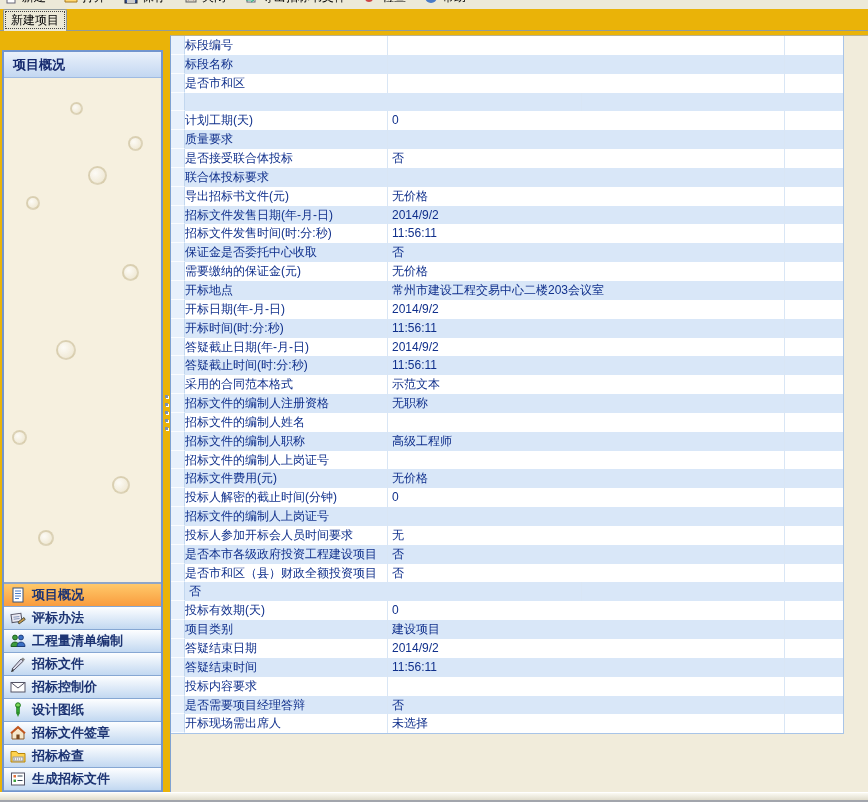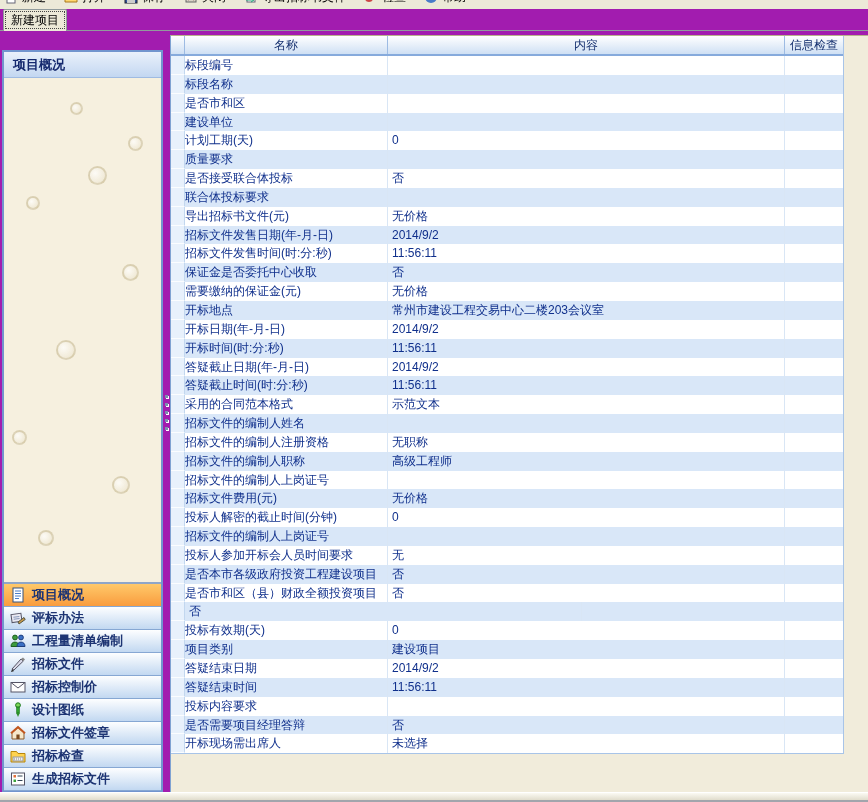--- a/index.html
+++ b/index.html
@@ -3,7 +3,7 @@
 <meta charset="utf-8">
 <style>
   html,body{margin:0;padding:0;}
-  .app{position:relative;width:868px;height:802px;background:#a21caf;overflow:hidden;
+  .app{position:relative;width:868px;height:802px;background:#eab308;overflow:hidden;
        font-family:"Liberation Sans","DejaVu Sans",sans-serif;-webkit-font-smoothing:none;}
   
   .toolbar{position:absolute;top:0;left:0;right:0;height:9px;overflow:hidden;background:#ECE9D8;}

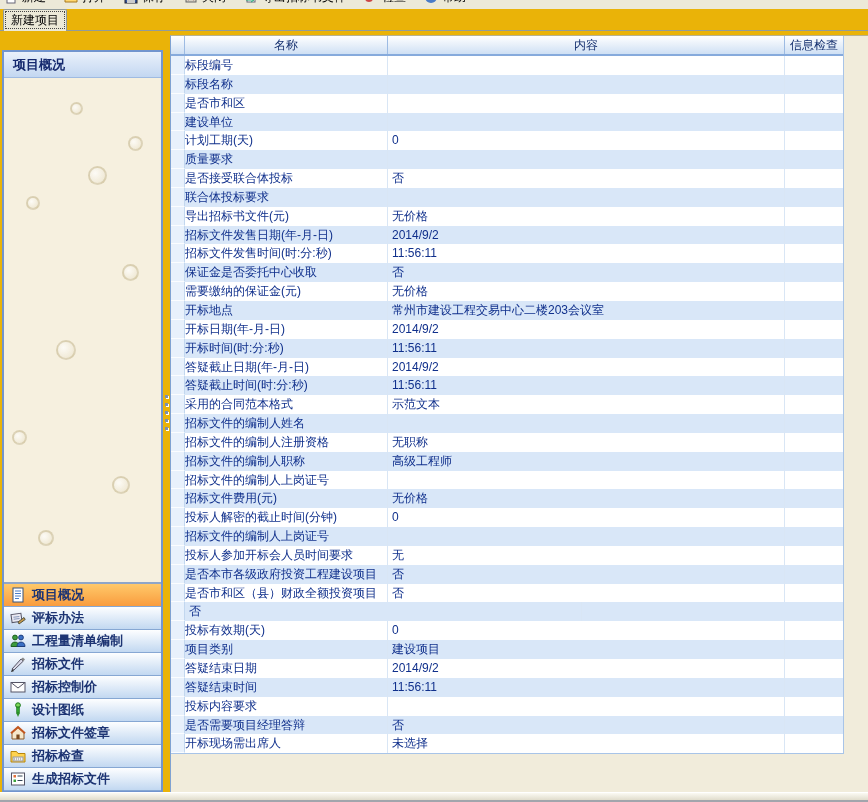--- a/index.html
+++ b/index.html
@@ -282,12 +282,6 @@
 
   <div class="main">
     <div class="grid">
-      <div class="grid-header">
-        <div class="cell w-sel"></div>
-        <div class="cell w-name">名称</div>
-        <div class="cell w-content">内容</div>
-        <div class="cell w-check">信息检查</div>
-      </div>
       <div id="grid-body">
   <div class="grid-row">
     <div class="row-sel"></div>

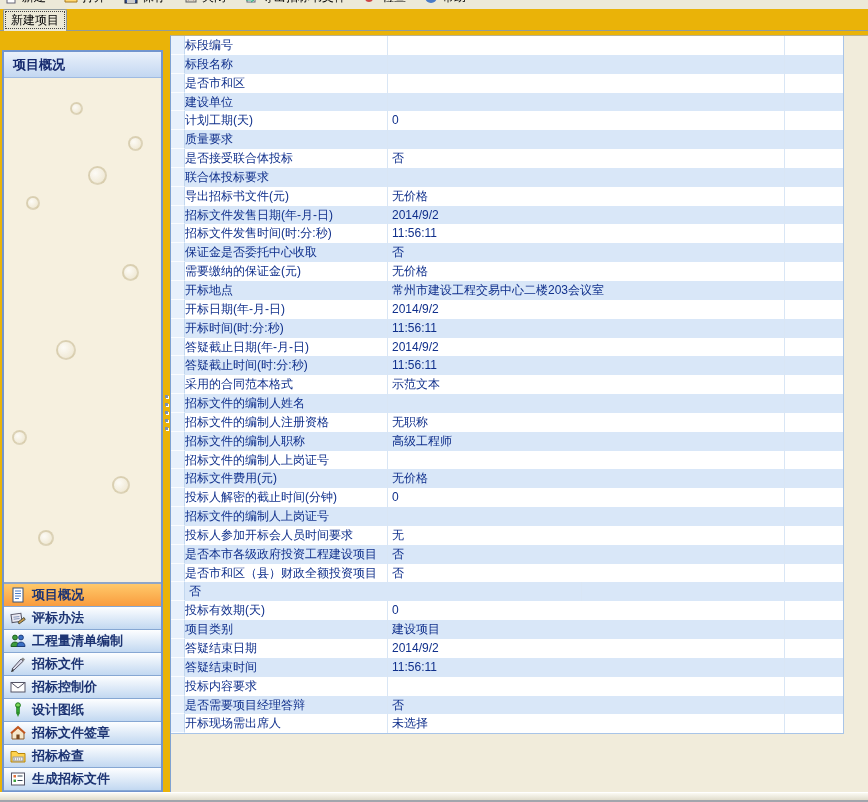--- a/index.html
+++ b/index.html
@@ -306,7 +306,6 @@
 
   <div class="grid-row">
     <div class="row-sel"></div>
-    <div class="row-name">建设单位</div>
     <div class="row-value"></div>
     <div class="row-check"></div>
   </div>

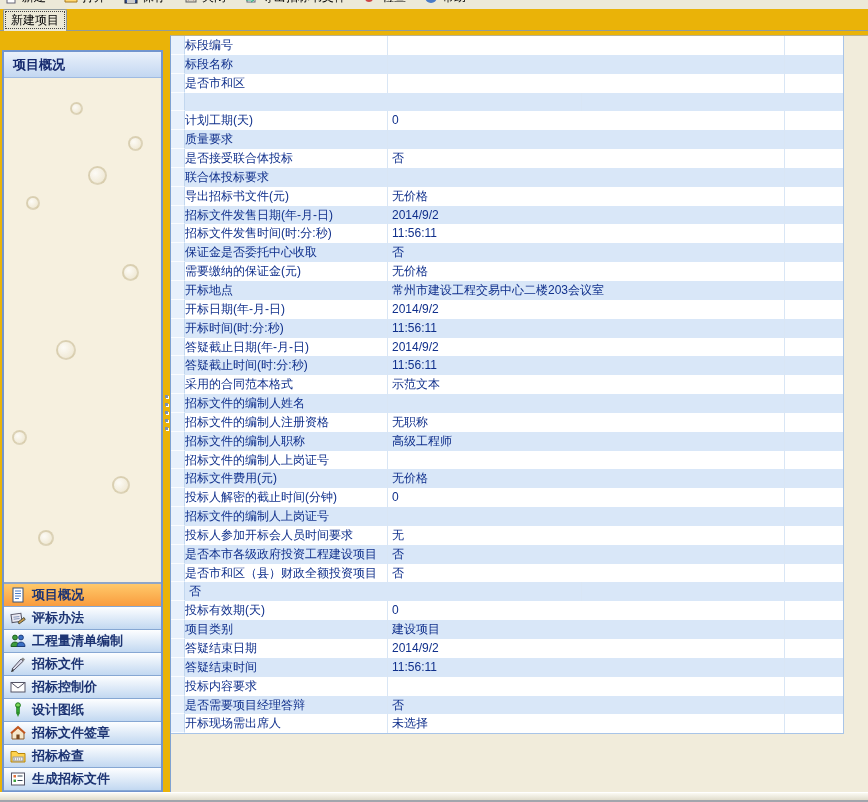--- a/index.html
+++ b/index.html
@@ -417,13 +417,6 @@
 
   <div class="grid-row">
     <div class="row-sel"></div>
-    <div class="row-name">招标文件的编制人姓名</div>
-    <div class="row-value"></div>
-    <div class="row-check"></div>
-  </div>
-
-  <div class="grid-row">
-    <div class="row-sel"></div>
     <div class="row-name">招标文件的编制人注册资格</div>
     <div class="row-value">无职称</div>
     <div class="row-check"></div>
@@ -431,6 +424,13 @@
 
   <div class="grid-row">
     <div class="row-sel"></div>
+    <div class="row-name">招标文件的编制人姓名</div>
+    <div class="row-value"></div>
+    <div class="row-check"></div>
+  </div>
+
+  <div class="grid-row">
+    <div class="row-sel"></div>
     <div class="row-name">招标文件的编制人职称</div>
     <div class="row-value">高级工程师</div>
     <div class="row-check"></div>

